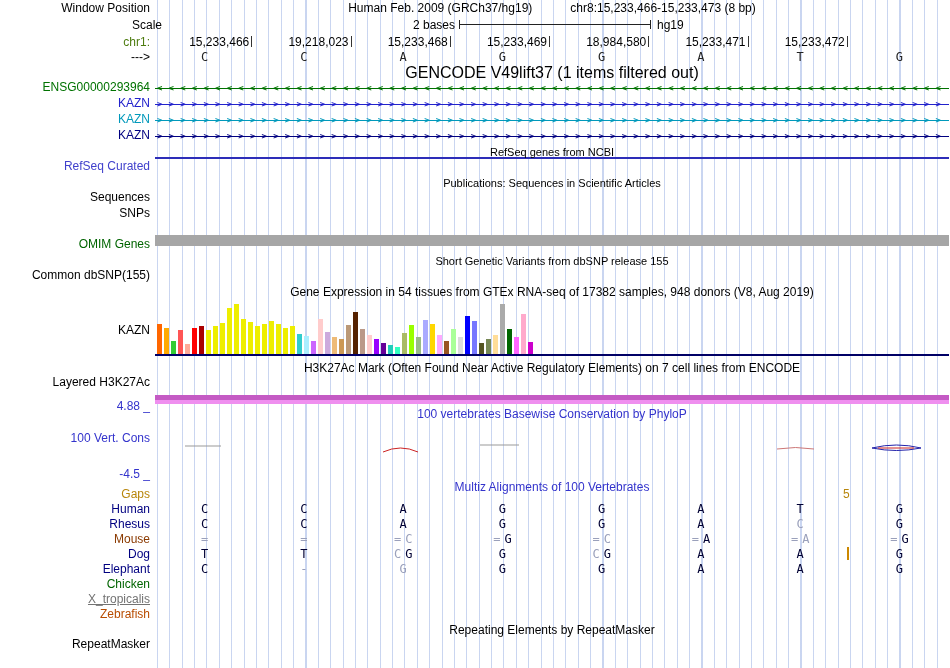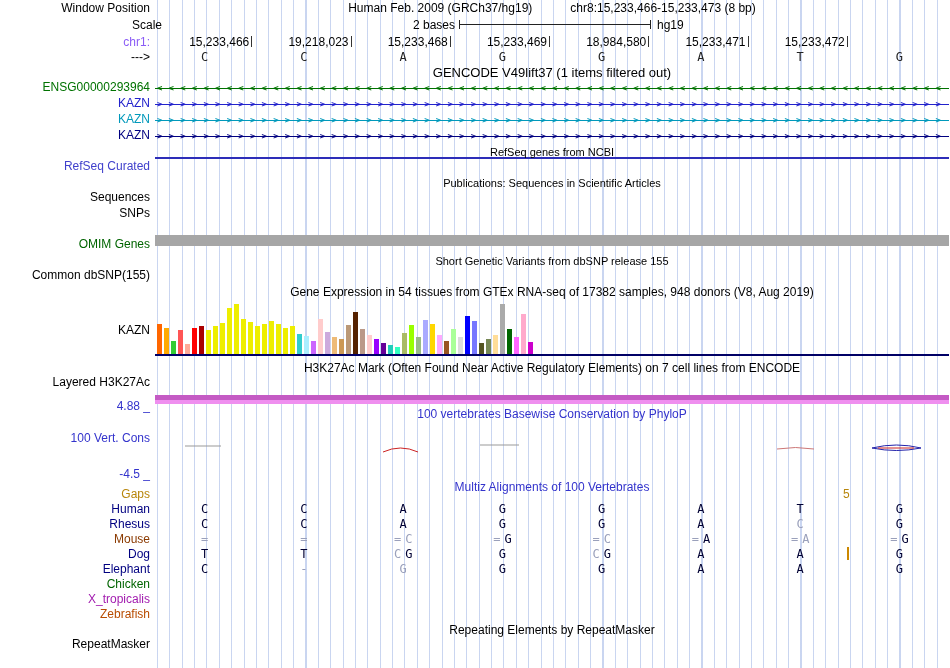--- a/index.html
+++ b/index.html
@@ -66,7 +66,7 @@
     </svg>
 <div class="lbl" style="top: 2px; color: rgb(0, 0, 0); padding-left: 36px;">Window Position</div>
     <div class="lbl" style="top: 19px; color: rgb(0, 0, 0); margin-left: 12px;">Scale</div>
-    <div class="lbl" style="top: 36px; color: #8b5cf6;">chr1:</div>
+    <div class="lbl" style="top: 36px; color: #4d7c0f;">chr1:</div>
     <div class="lbl" style="top: 51px; color: rgb(0, 0, 0);">---&gt;</div>
     <div class="lbl" style="top: 81px; color: rgb(0, 114, 0);">ENSG00000293964</div>
     <div class="lbl" style="top: 97px; color: rgb(34, 34, 204);">KAZN</div>

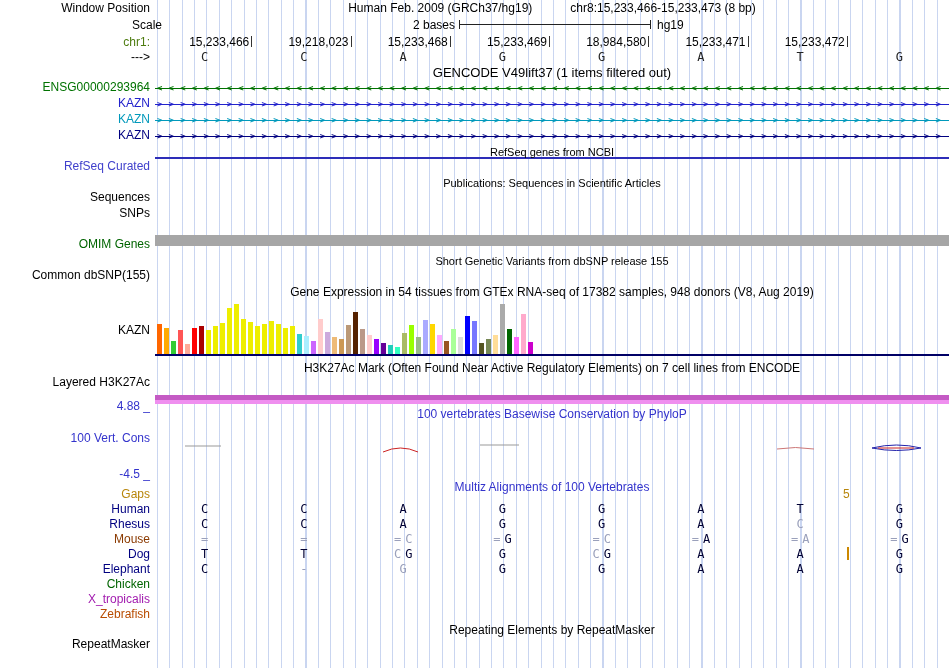--- a/index.html
+++ b/index.html
@@ -92,7 +92,7 @@
     <div class="lbl" style="top: 593px; color: #a21caf;">X_tropicalis</div>
     <div class="lbl" style="top: 608px; color: rgb(184, 76, 0);">Zebrafish</div>
     <div class="lbl" style="top: 638px; color: rgb(0, 0, 0);">RepeatMasker</div>
-    <div class="ctitle" style="top: 66px; color: rgb(0, 0, 0); font-size: 13px;">GENCODE V49lift37 (1 items filtered out)</div>
+    <div class="ctitle" style="top: 66px; color: rgb(0, 0, 0); font-size: 16px;">GENCODE V49lift37 (1 items filtered out)</div>
     <div class="ctitle" style="top: 146px; color: rgb(0, 0, 0); font-size: 11px;">RefSeq genes from NCBI</div>
     <div class="ctitle" style="top: 177px; color: rgb(0, 0, 0); font-size: 11px;">Publications: Sequences in Scientific Articles</div>
     <div class="ctitle" style="top: 255px; color: rgb(0, 0, 0); font-size: 11px;">Short Genetic Variants from dbSNP release 155</div>

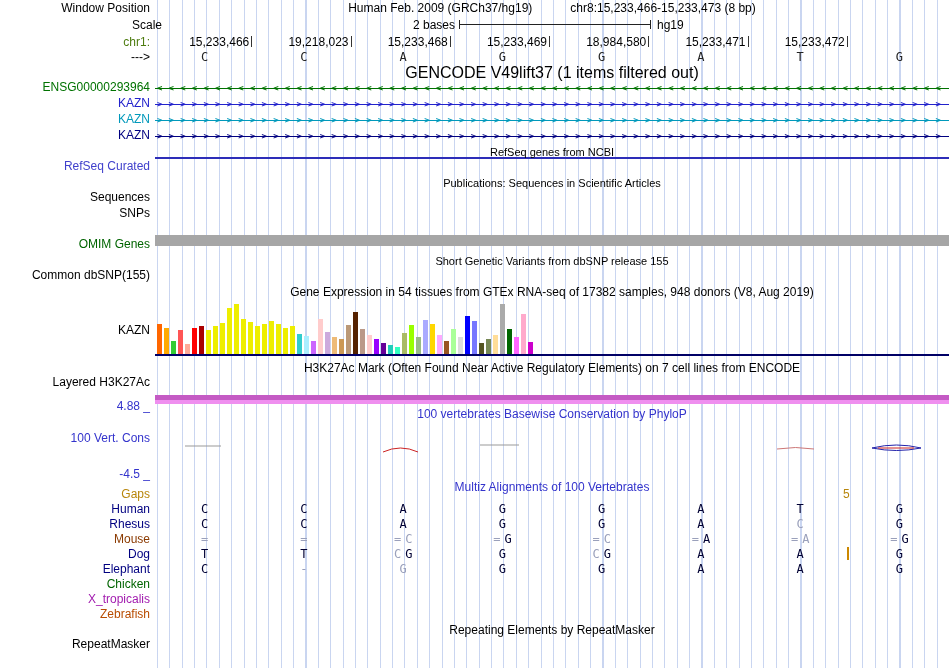--- a/index.html
+++ b/index.html
@@ -89,7 +89,7 @@
     <div class="lbl" style="top: 548px; color: rgb(0, 0, 128);">Dog</div>
     <div class="lbl" style="top: 563px; color: rgb(0, 0, 128);">Elephant</div>
     <div class="lbl" style="top: 578px; color: rgb(0, 100, 0); padding-left: 25px;">Chicken</div>
-    <div class="lbl" style="top: 593px; color: #a21caf;">X_tropicalis</div>
+    <div class="lbl" style="top: 593px; color: #737373; text-decoration: underline;">X_tropicalis</div>
     <div class="lbl" style="top: 608px; color: rgb(184, 76, 0);">Zebrafish</div>
     <div class="lbl" style="top: 638px; color: rgb(0, 0, 0);">RepeatMasker</div>
     <div class="ctitle" style="top: 66px; color: rgb(0, 0, 0); font-size: 16px;">GENCODE V49lift37 (1 items filtered out)</div>

